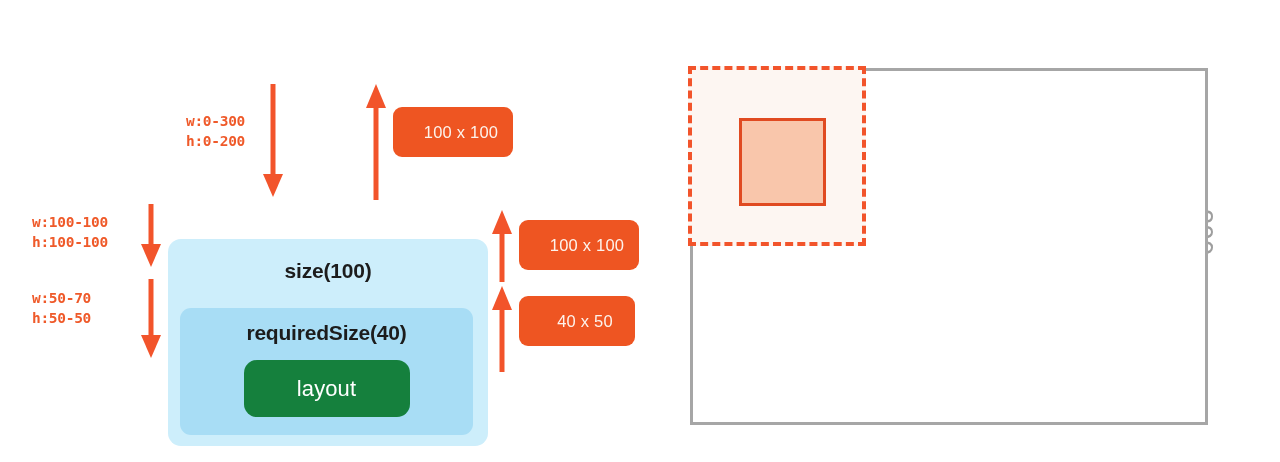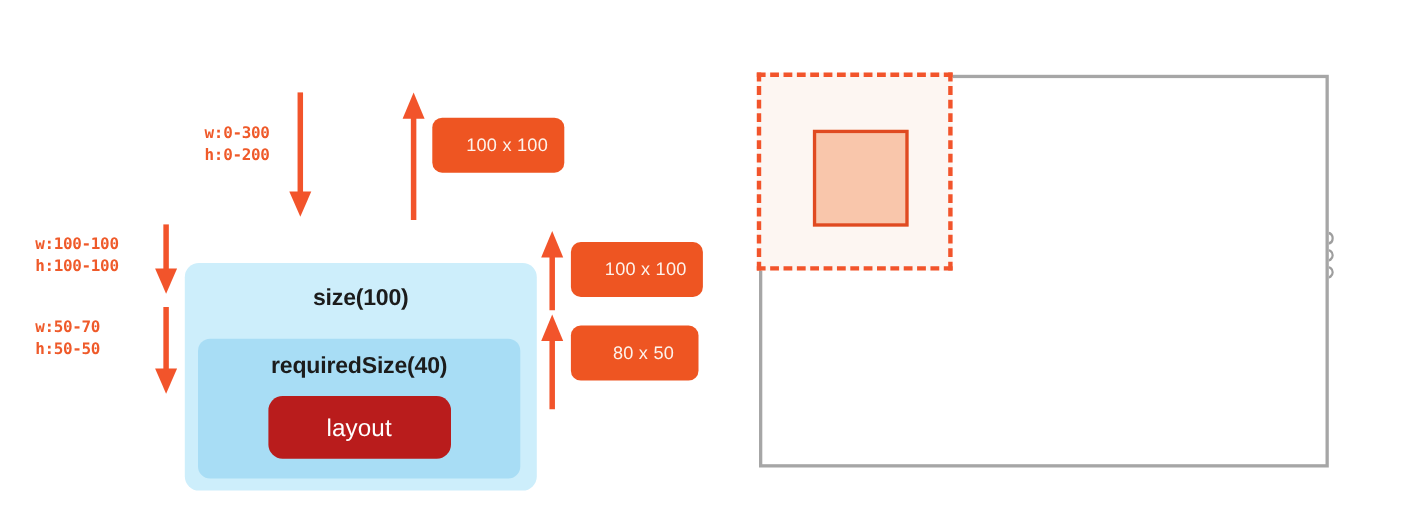--- a/index.html
+++ b/index.html
@@ -240,7 +240,7 @@
 
   <div class="badge badge-b">100 x 100</div>
 
-  <div class="badge badge-c">80 x 50</div>
+  <div class="badge badge-c">40 x 50</div>
 
 
   <div class="dim-label dim-right">200</div>

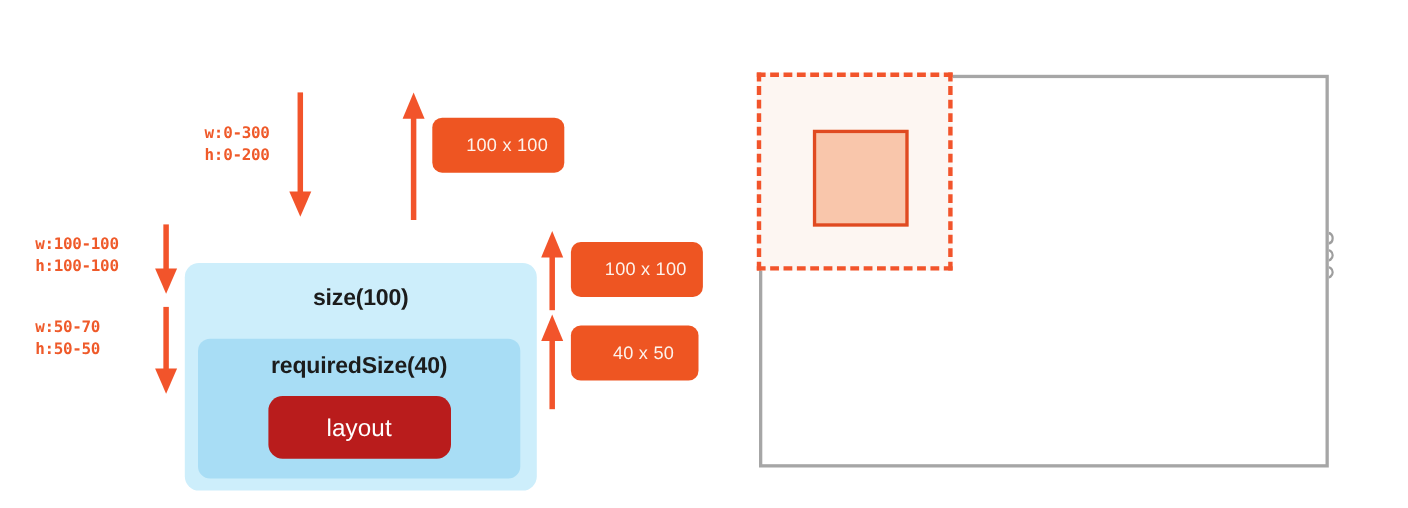--- a/index.html
+++ b/index.html
@@ -80,7 +80,7 @@
     top: 52px;
     width: 166px;
     height: 57px;
-    background: #b91c1c;
+    background: #15803d;
     border-radius: 13px;
     display: flex;
     align-items: center;

